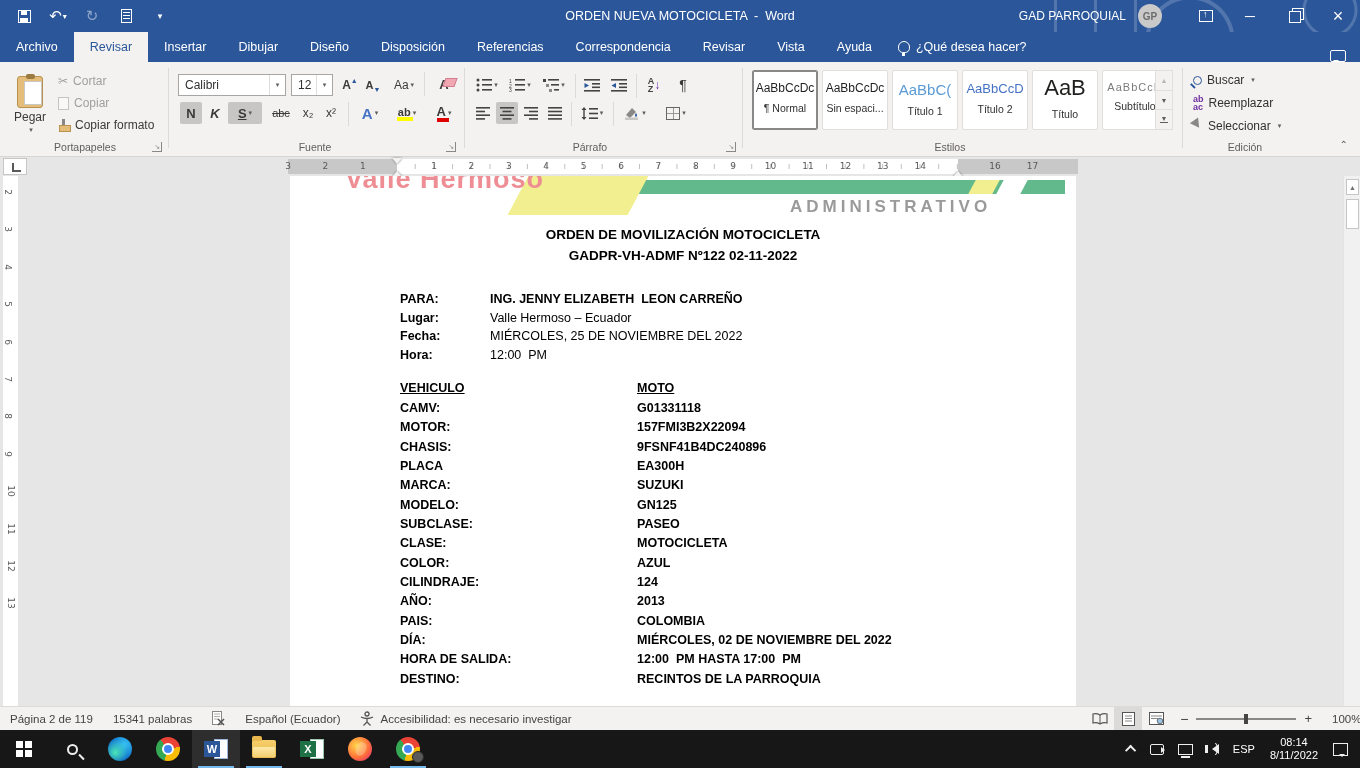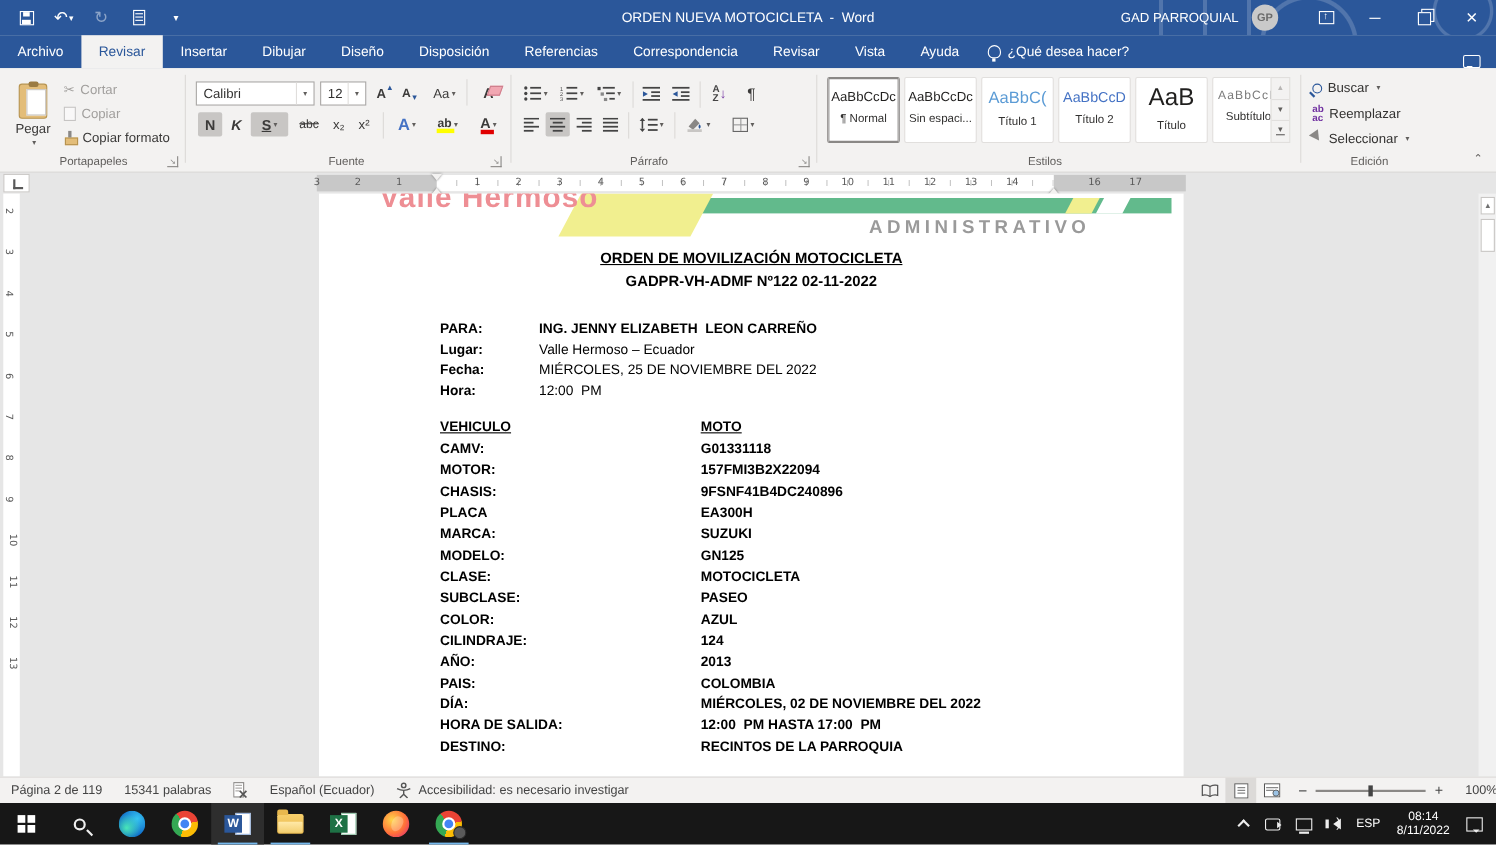--- a/index.html
+++ b/index.html
@@ -115,7 +115,7 @@
   .mini-mark { position:absolute; top:4px; height:14px; transform:skewX(-28deg); }
   .admin-text { position:absolute; left:500px; top:21px; font-size:17px; font-weight:bold; color:#9a9a9a; letter-spacing:4px; white-space:nowrap; }
 
-  .doc-title1 { position:absolute; left:0; width:100%; top:51px; text-align:center; font-size:13.5px; font-weight:bold; text-decoration:underline; white-space:pre; }
+  .doc-title1 { position:absolute; left:0; width:100%; top:51px; text-align:center; font-size:13.5px; font-weight:bold; white-space:pre; }
   .doc-title2 { position:absolute; left:0; width:100%; top:72px; text-align:center; font-size:13.5px; font-weight:bold; white-space:pre; }
 
   .recipient { position:absolute; left:110px; top:114px; font-size:12.5px; line-height:18.6px; }

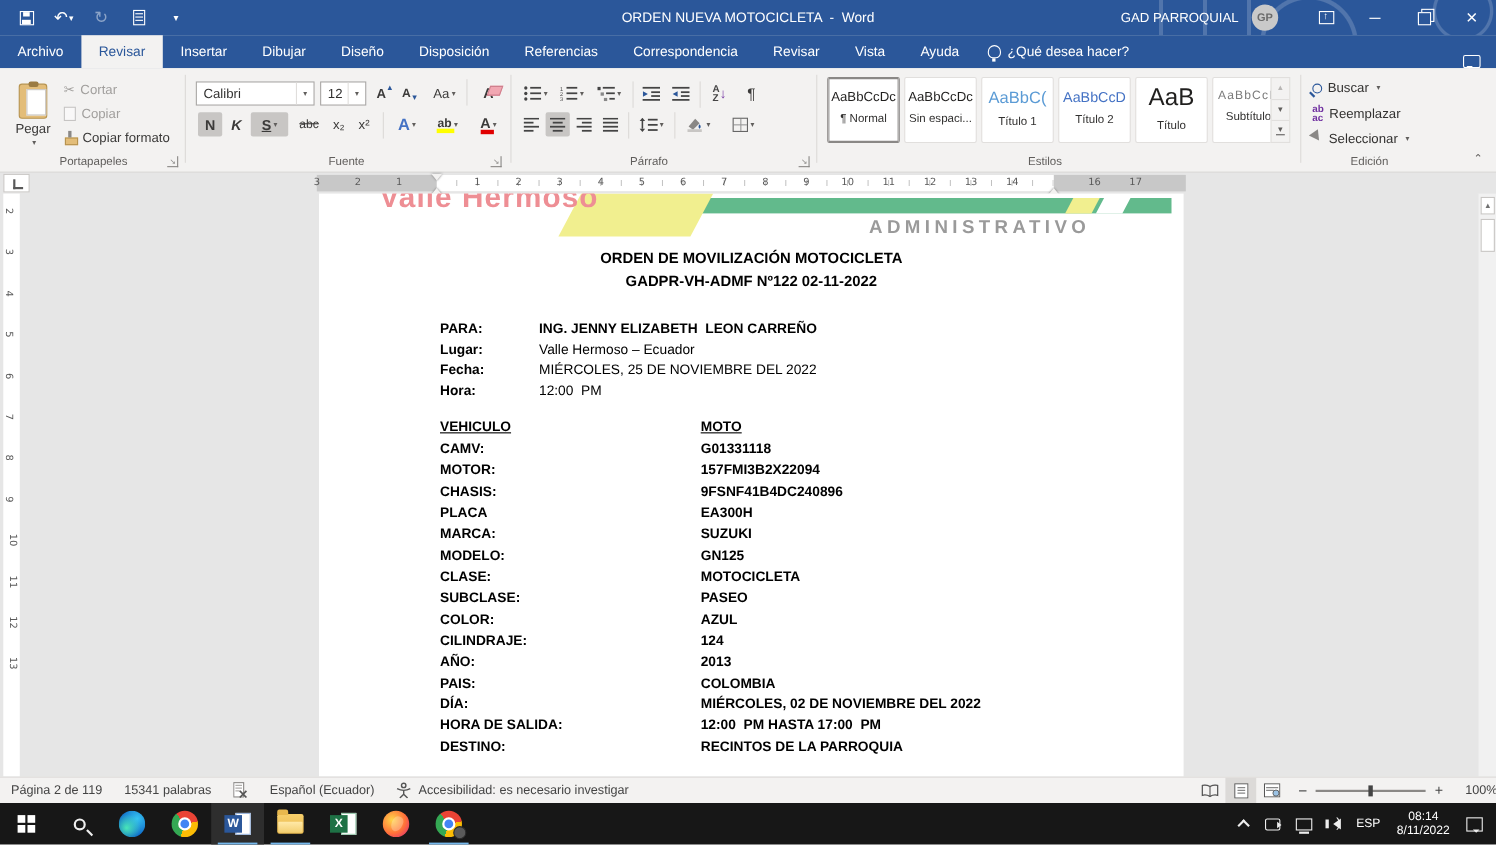--- a/index.html
+++ b/index.html
@@ -571,8 +571,8 @@
         <div><span class="dlab">PLACA</span><span class="dval">EA300H</span></div>
         <div><span class="dlab">MARCA:</span><span class="dval">SUZUKI</span></div>
         <div><span class="dlab">MODELO:</span><span class="dval">GN125</span></div>
+        <div><span class="dlab">SUBCLASE:</span><span class="dval">PASEO</span></div>
         <div><span class="dlab">CLASE:</span><span class="dval">MOTOCICLETA</span></div>
-        <div><span class="dlab">SUBCLASE:</span><span class="dval">PASEO</span></div>
         <div><span class="dlab">COLOR:</span><span class="dval">AZUL</span></div>
         <div><span class="dlab">CILINDRAJE:</span><span class="dval">124</span></div>
         <div><span class="dlab">AÑO:</span><span class="dval">2013</span></div>

